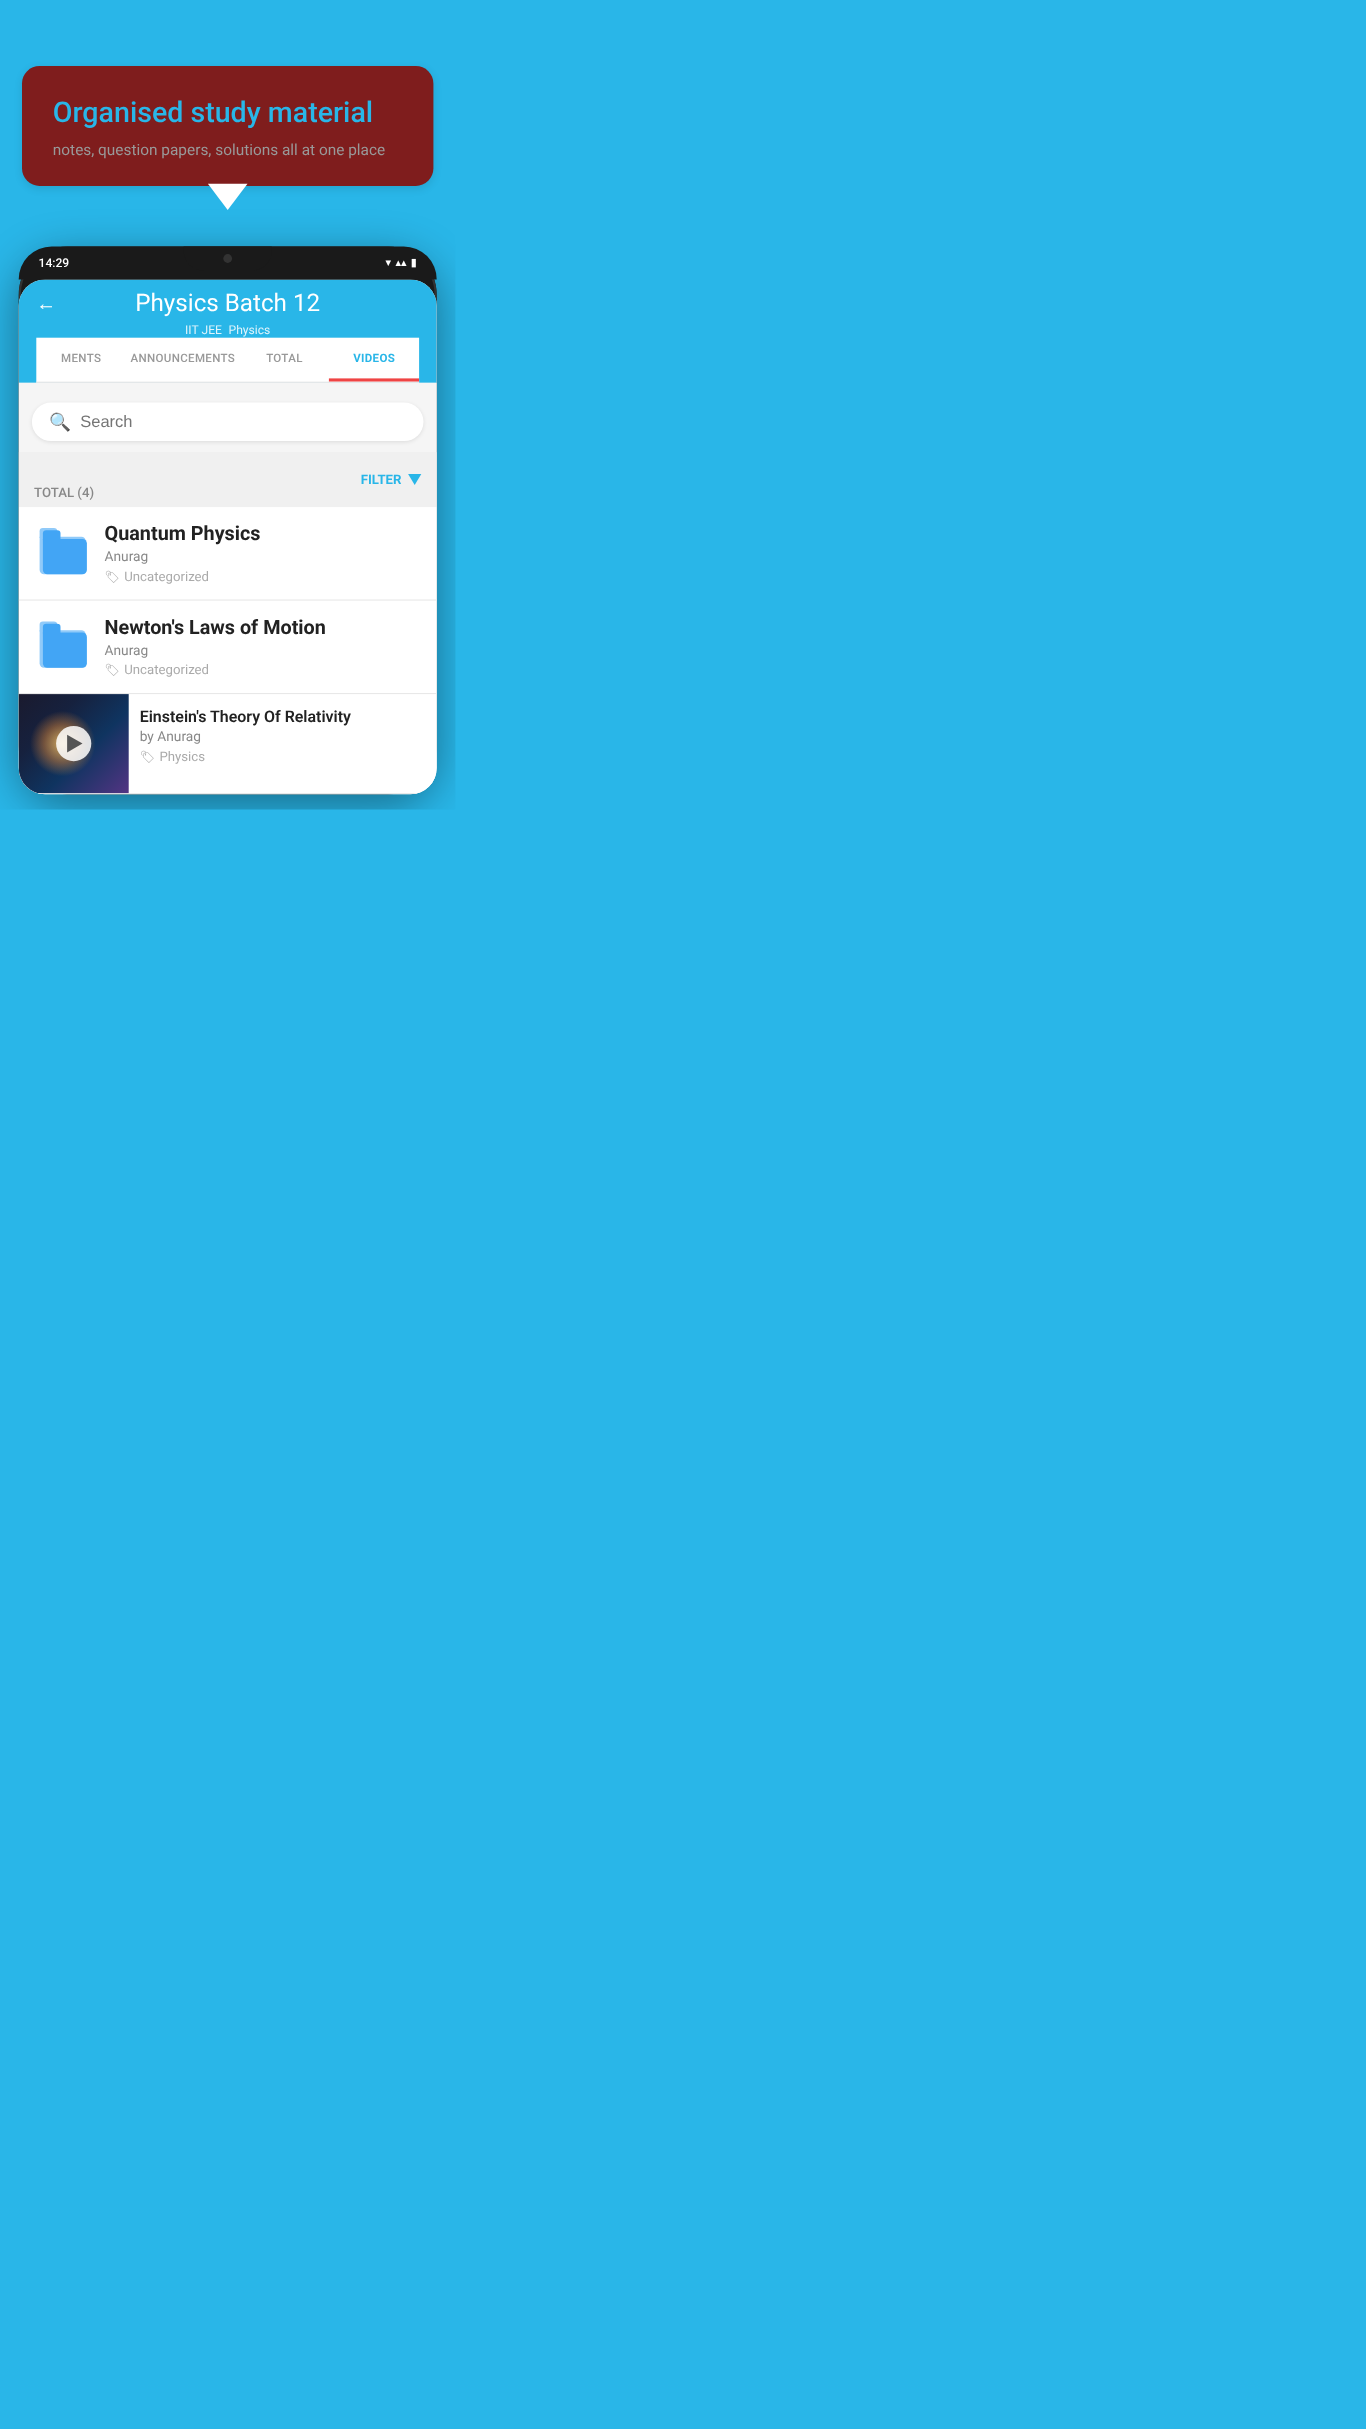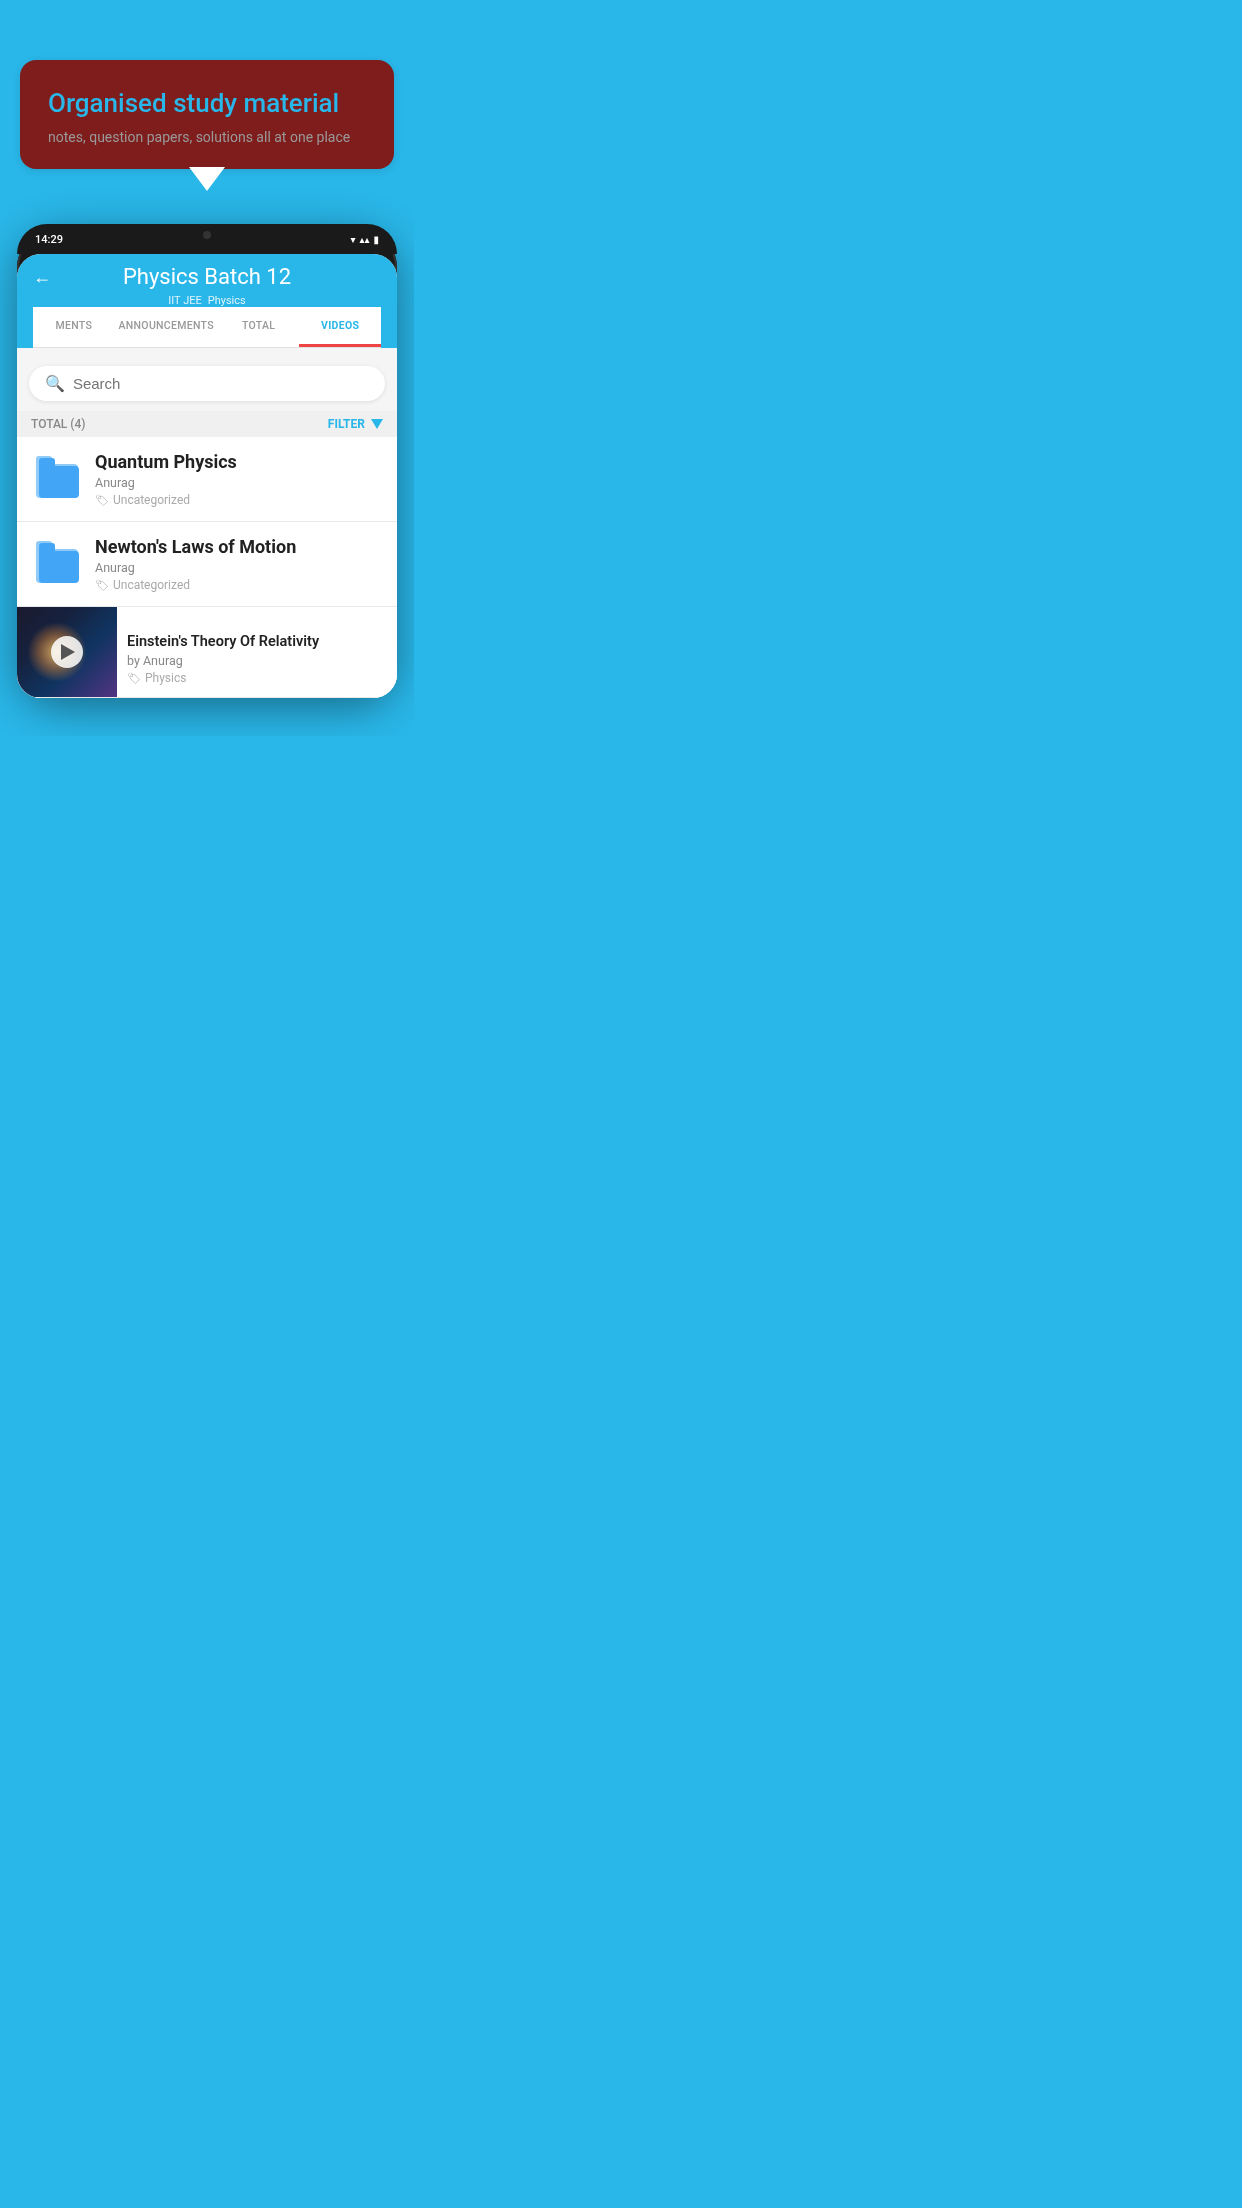--- a/index.html
+++ b/index.html
@@ -236,6 +236,7 @@
       font-size: 12px;
       color: #888;
       font-weight: 500;
+      margin-top: 24px;
     }
 
     .filter-btn {

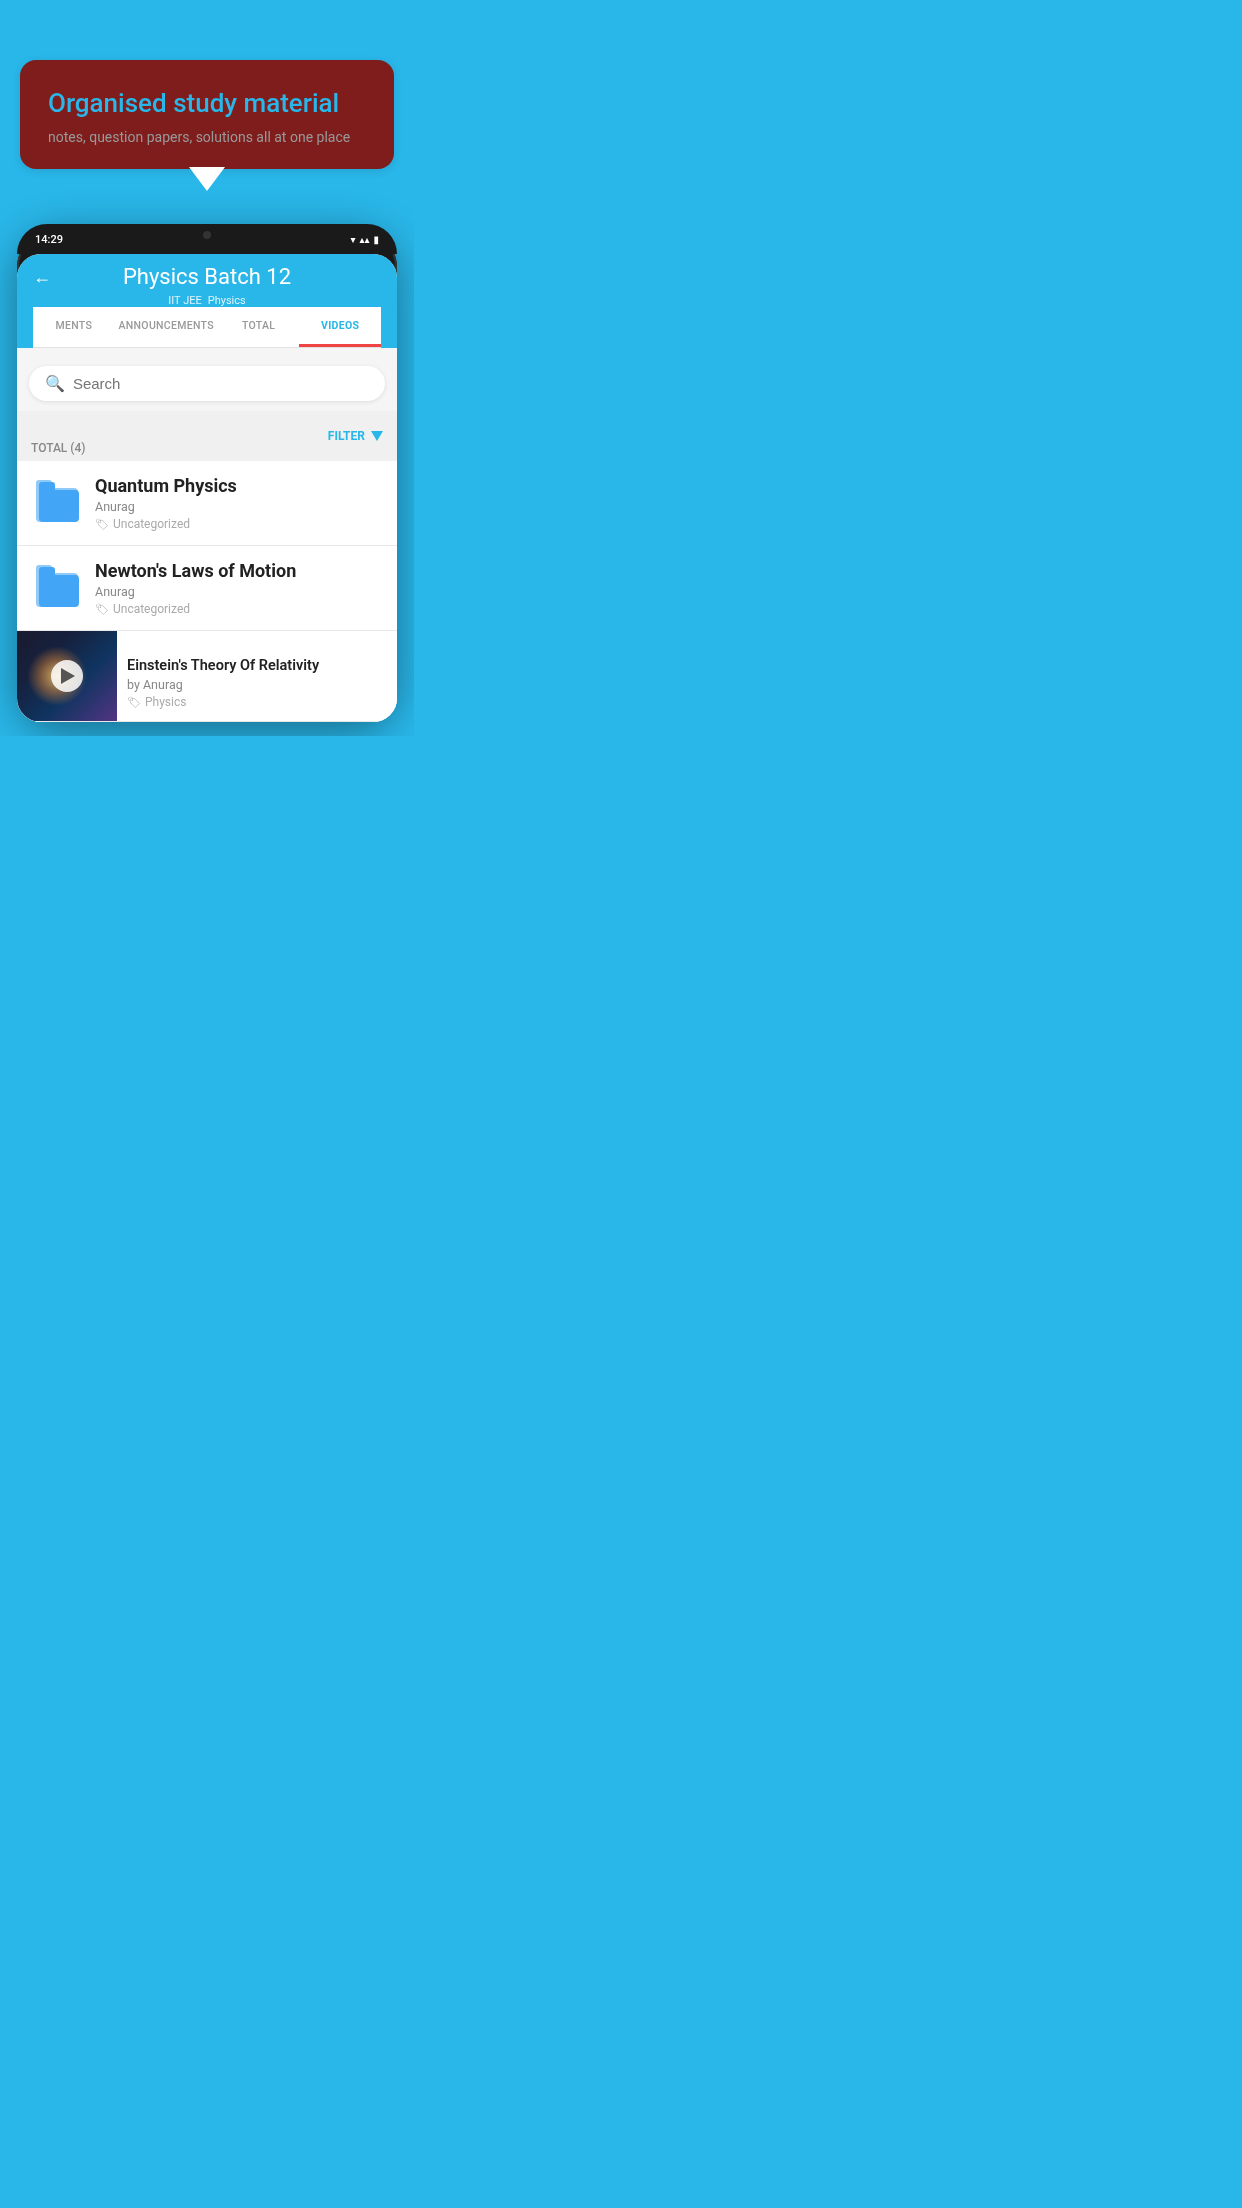--- a/index.html
+++ b/index.html
@@ -357,7 +357,7 @@
     
     .video-item-thumb {
       display: flex;
-      align-items: flex-end;
+      align-items: flex-start;
       padding: 0;
       border-bottom: 1px solid #e8e8e8;
       cursor: pointer;

